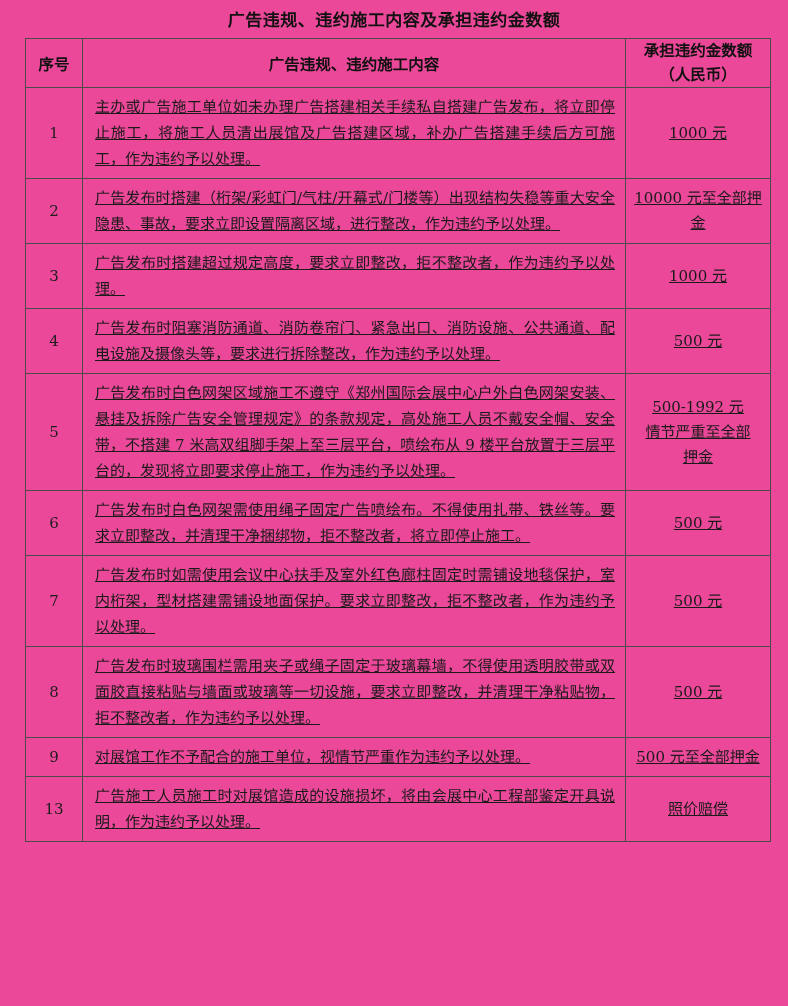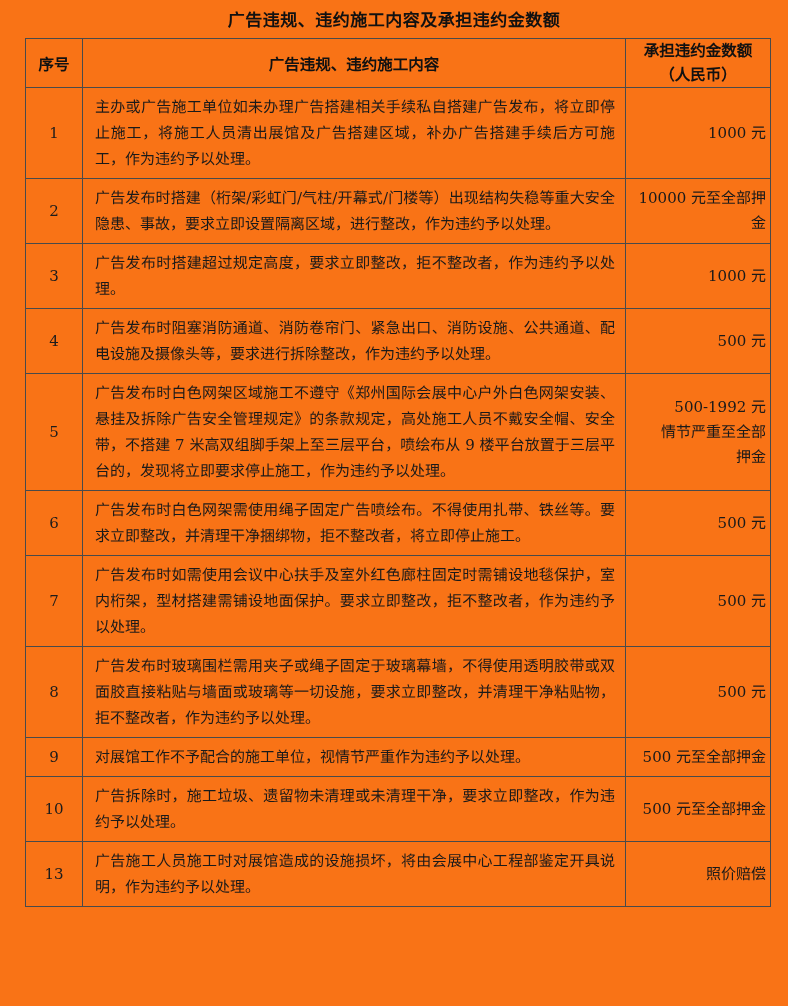--- a/index.html
+++ b/index.html
@@ -12,7 +12,7 @@
   .page {
     width: 788px;
     height: 1006px;
-    background: #f97316;
+    background: #ec4899;
     box-sizing: border-box;
     padding-top: 6px;
     overflow: hidden;

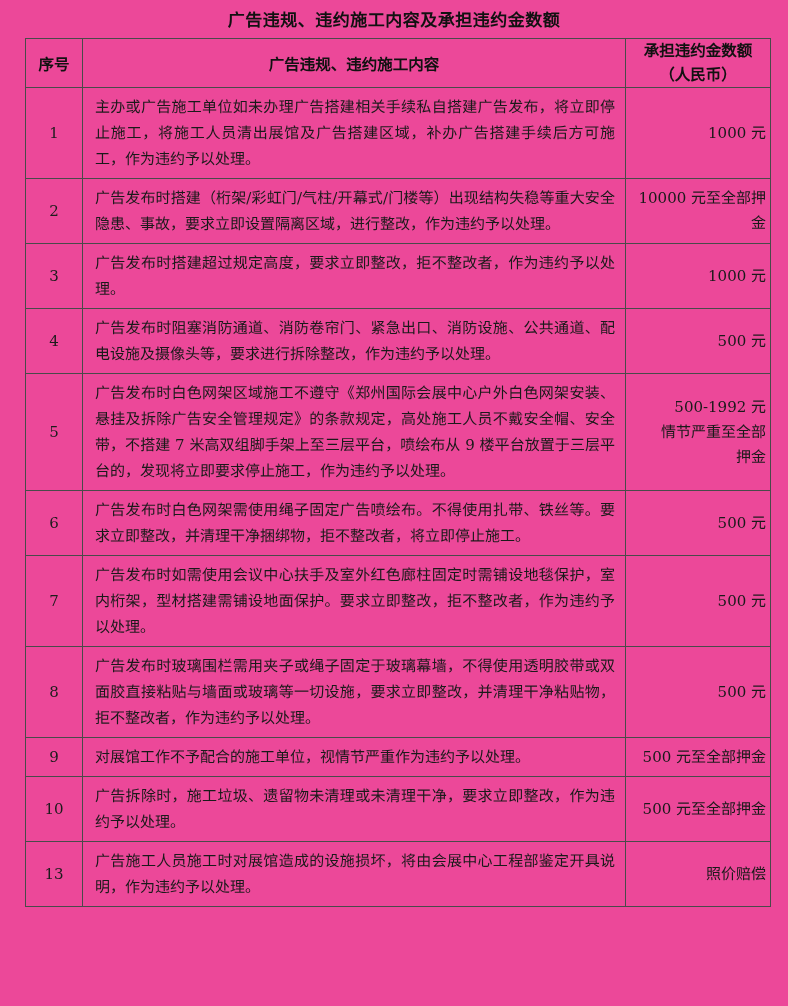--- a/index.html
+++ b/index.html
@@ -59,6 +59,7 @@
     line-height: 26px;
     text-align: justify;
     color: #1a1a1a;
+    text-decoration: underline;
   }
   td.cell-amount {
     text-align: right;

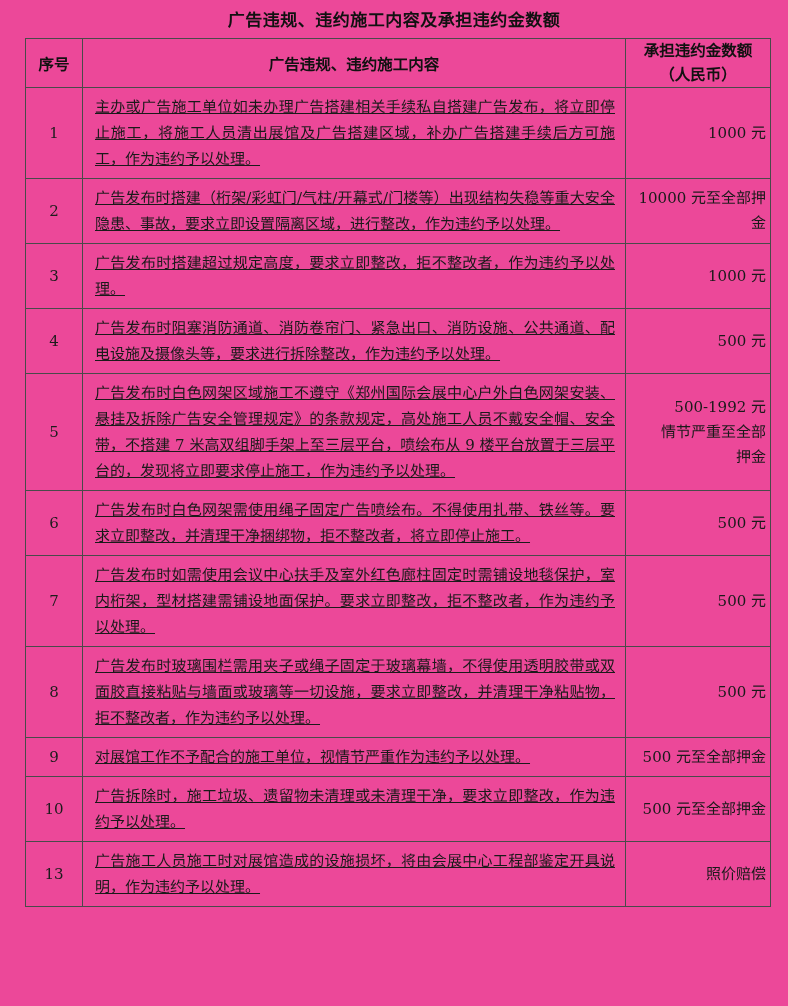--- a/index.html
+++ b/index.html
@@ -62,11 +62,12 @@
     text-decoration: underline;
   }
   td.cell-amount {
-    text-align: right;
+    text-align: center;
     white-space: pre-line;
     line-height: 25px;
     padding: 4px 4px;
     color: #1a1a1a;
+    text-decoration: underline;
   }
 </style>
 </head>

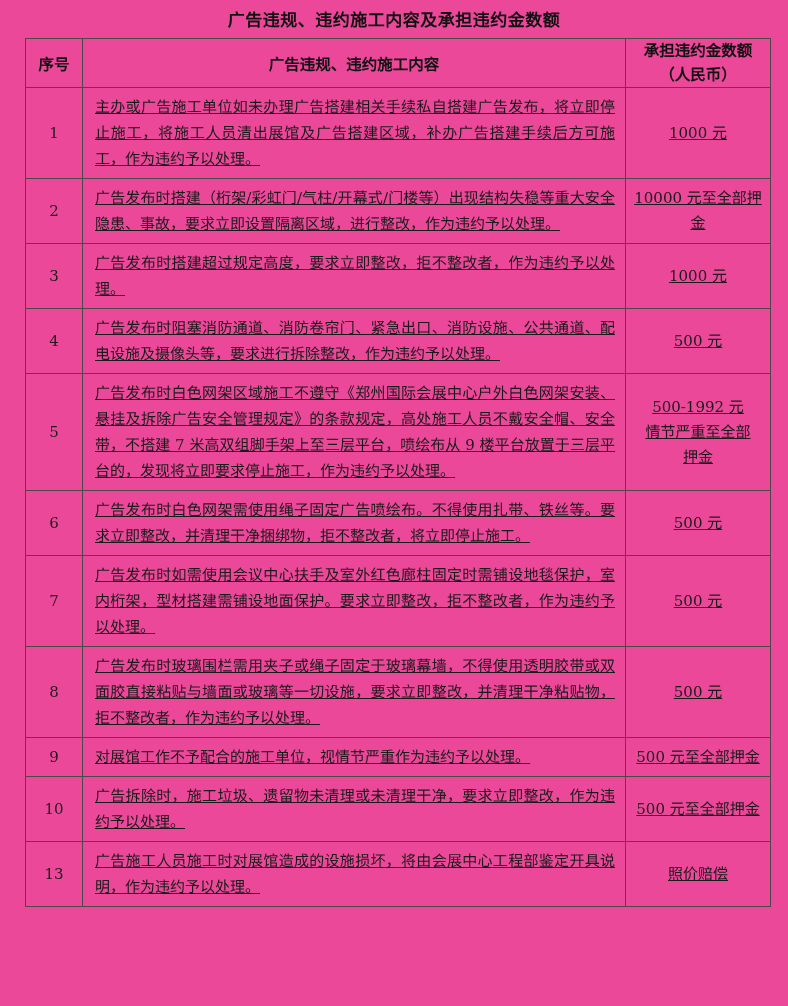--- a/index.html
+++ b/index.html
@@ -141,11 +141,6 @@
         <td class="cell-amount">500 元至全部押金</td>
       </tr>
       <tr>
-        <td class="cell-no">10</td>
-        <td class="cell-content">广告拆除时，施工垃圾、遗留物未清理或未清理干净，要求立即整改，作为违约予以处理。</td>
-        <td class="cell-amount">500 元至全部押金</td>
-      </tr>
-      <tr>
         <td class="cell-no">13</td>
         <td class="cell-content">广告施工人员施工时对展馆造成的设施损坏，将由会展中心工程部鉴定开具说明，作为违约予以处理。</td>
         <td class="cell-amount">照价赔偿</td>

